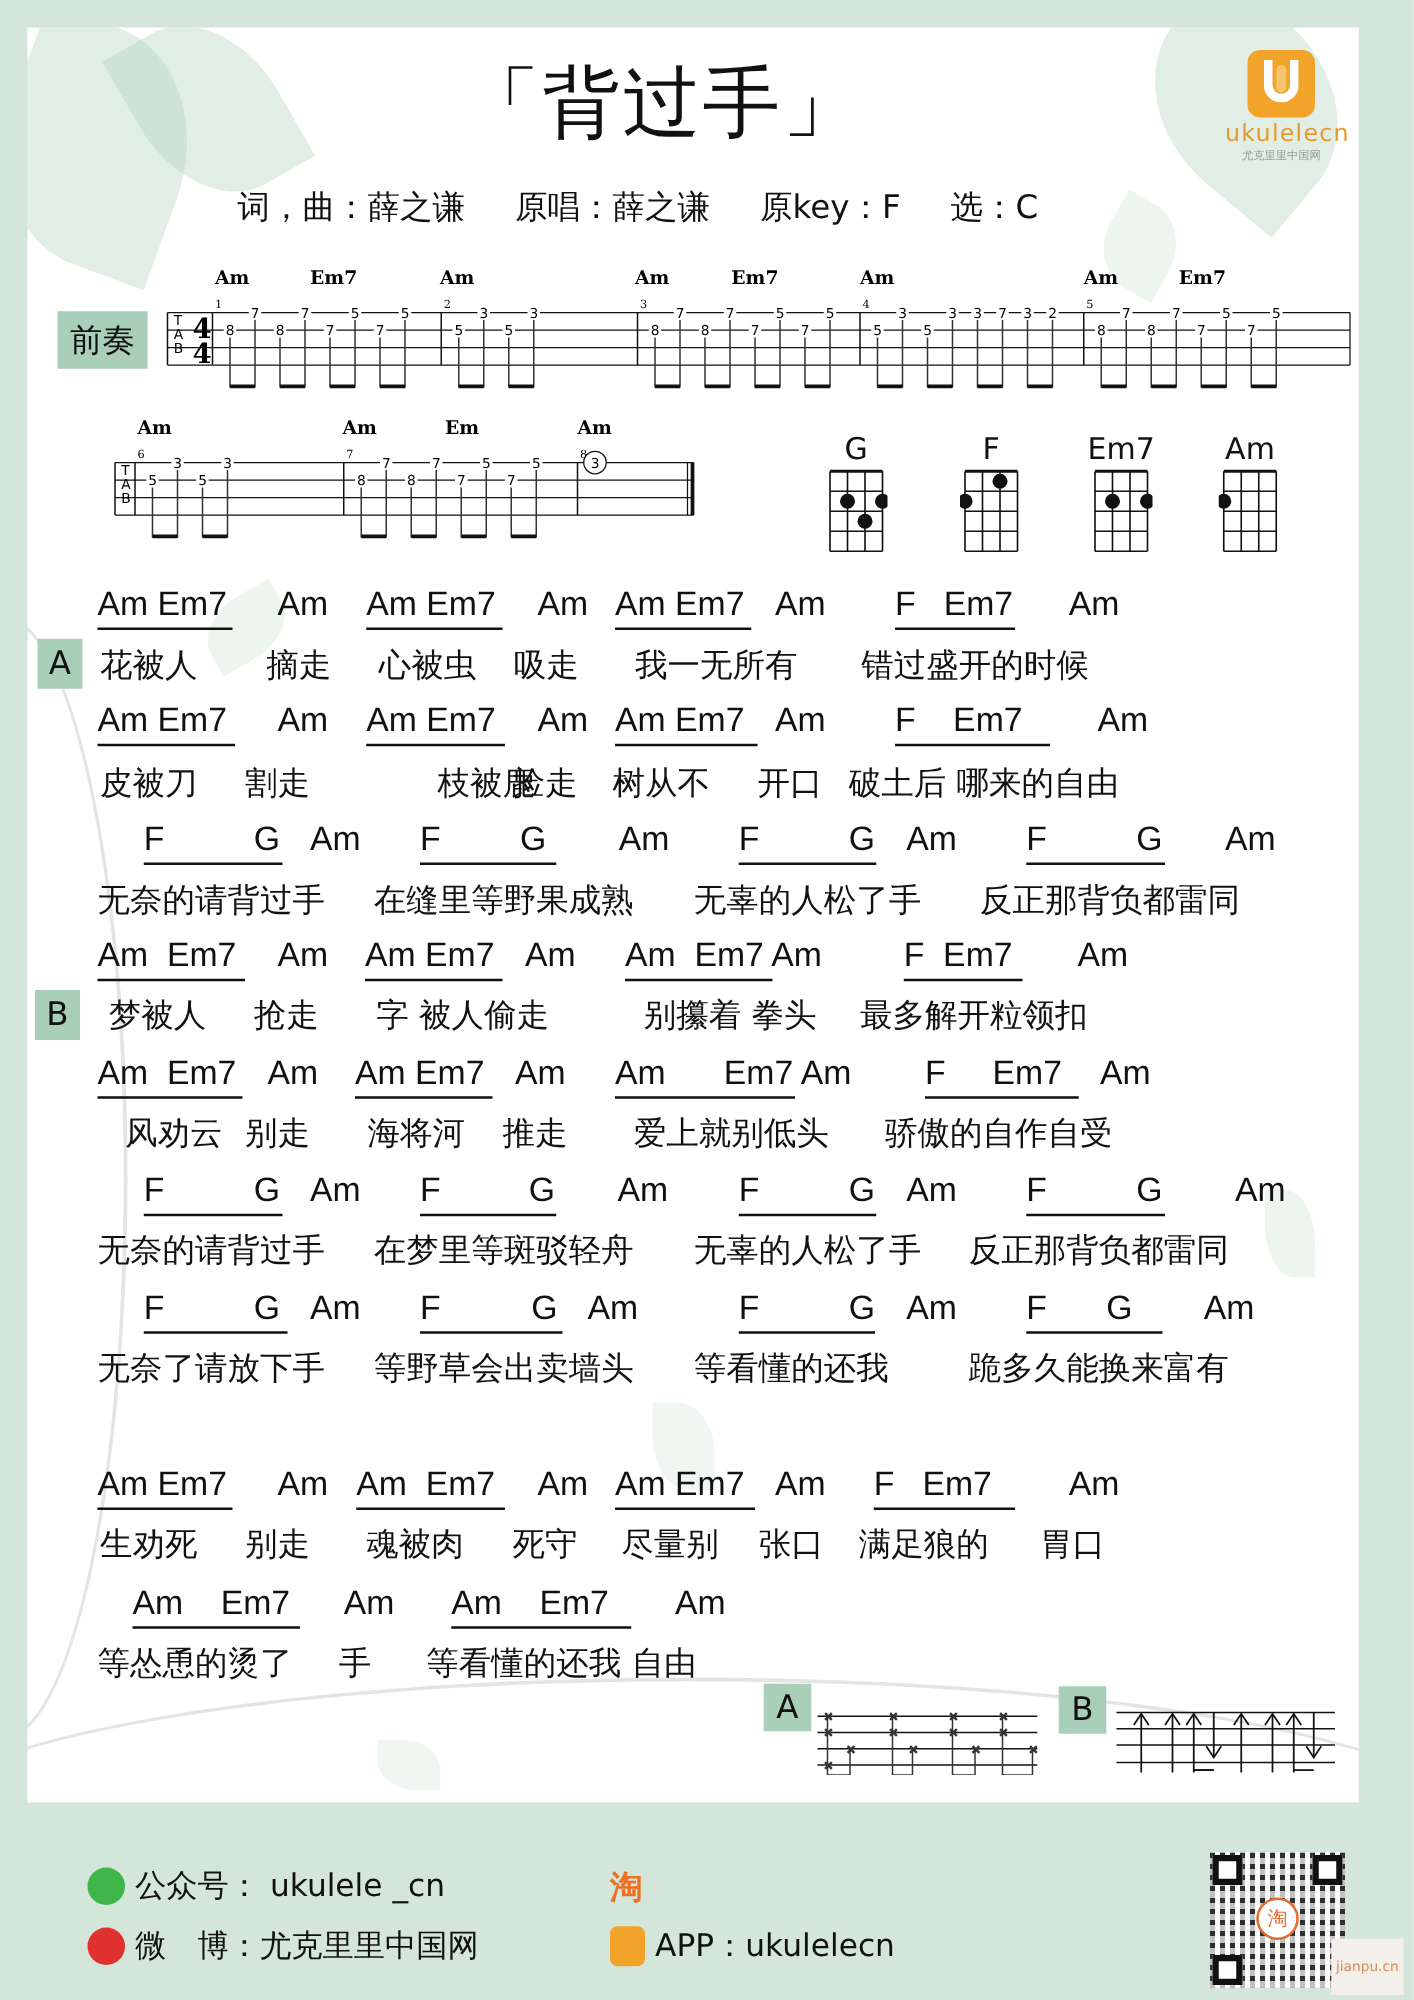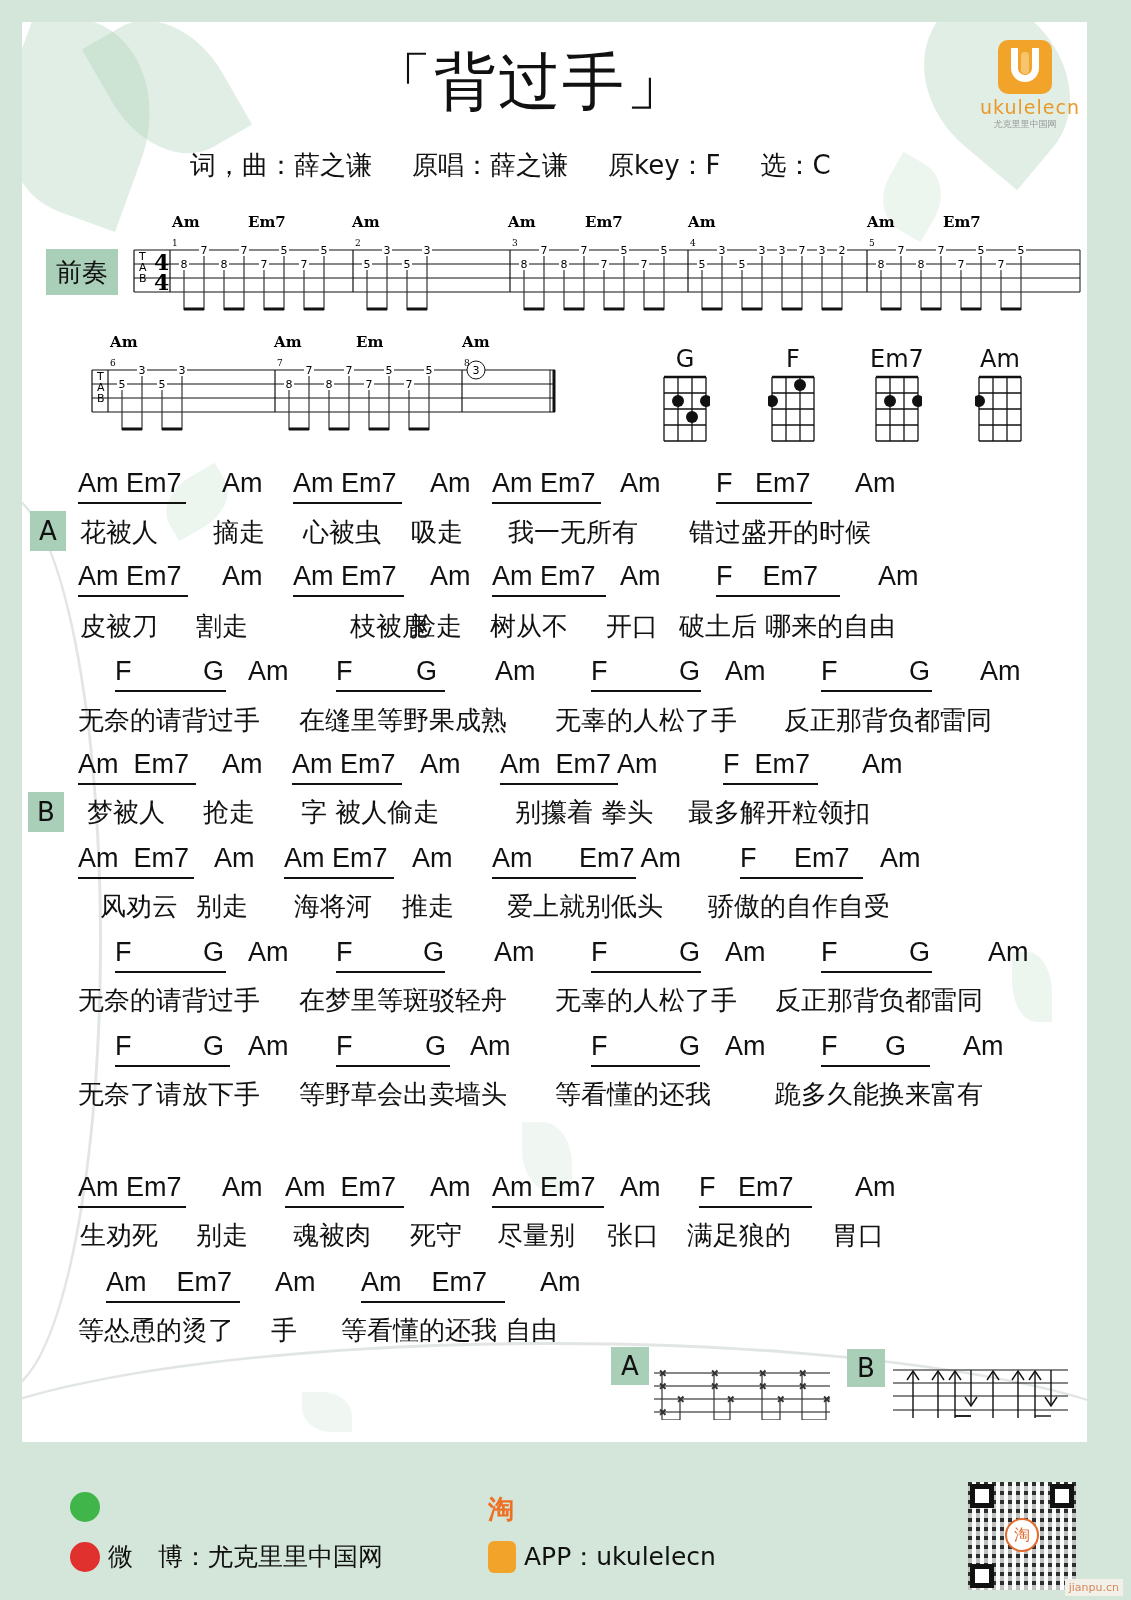--- a/index.html
+++ b/index.html
@@ -629,6 +629,7 @@
 
 <div class="f-item" style="left:70px;top:1492px;">
   <span class="ico" style="background:#3fb54a;width:30px;height:30px;"></span>
+  <span>公众号： ukulele _cn</span>
 </div>
 <div class="f-item" style="left:70px;top:1540px;">
   <span class="ico" style="background:#e0312f;width:30px;height:30px;"></span>

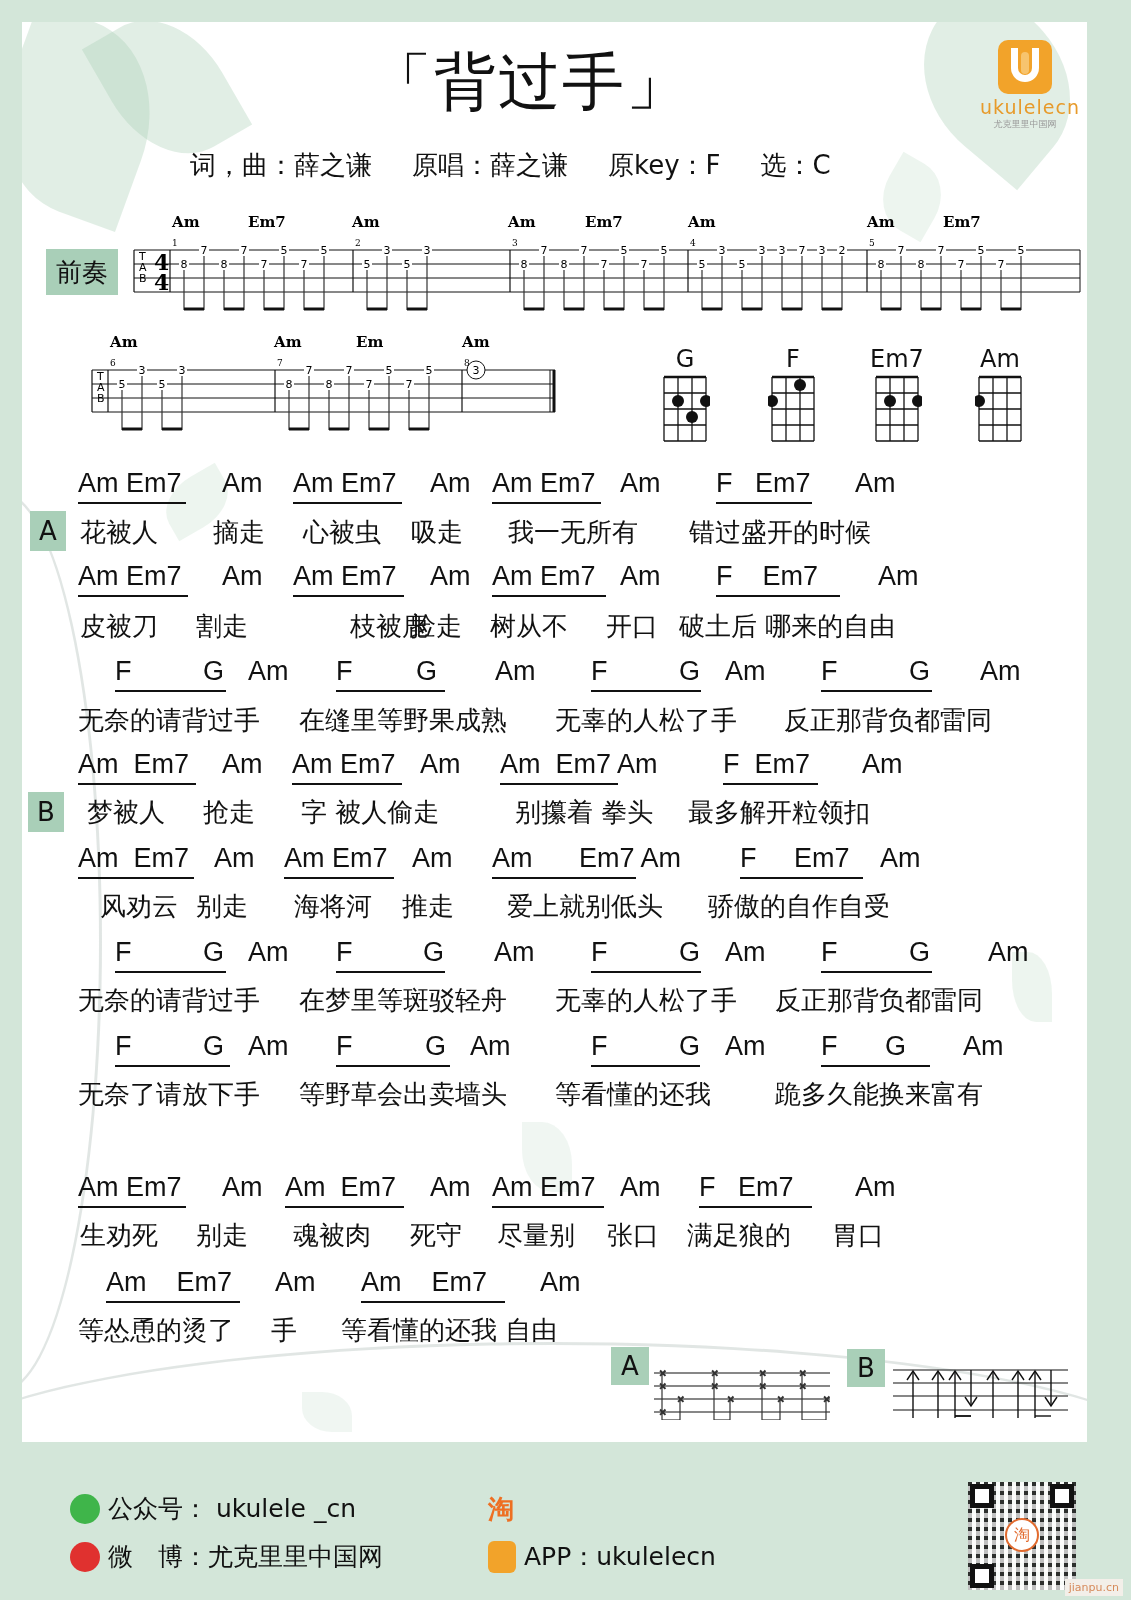--- a/index.html
+++ b/index.html
@@ -33,7 +33,7 @@
       repeating-linear-gradient(0deg,rgba(255,255,255,.7) 0 5px,transparent 5px 9px);}
   .qr-c{position:absolute;left:1005px;top:1518px;width:34px;height:34px;border-radius:50%;background:#fff;border:2px solid #e26b2e;color:#e26b2e;font-size:16px;display:flex;align-items:center;justify-content:center;}
   .qr-corner{position:absolute;width:24px;height:24px;border:5px solid #111;background:#fff;}
-  .wm{position:absolute;bottom:4px;right:8px;font-size:11px;color:#d68a5a;background:#f3efe9;padding:2px 4px;}
+  .wm{position:absolute;bottom:4px;right:8px;font-size:11px;color:#d68a5a;background:#f3efe9;padding:16px 4px;}
 </style>
 </head>
 <body>

